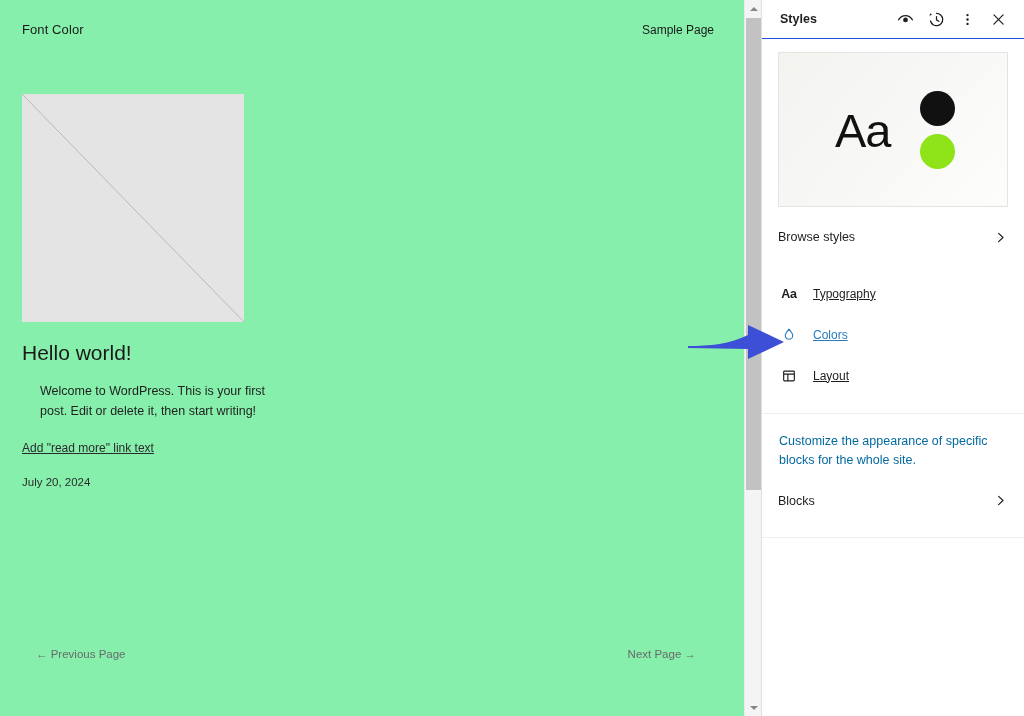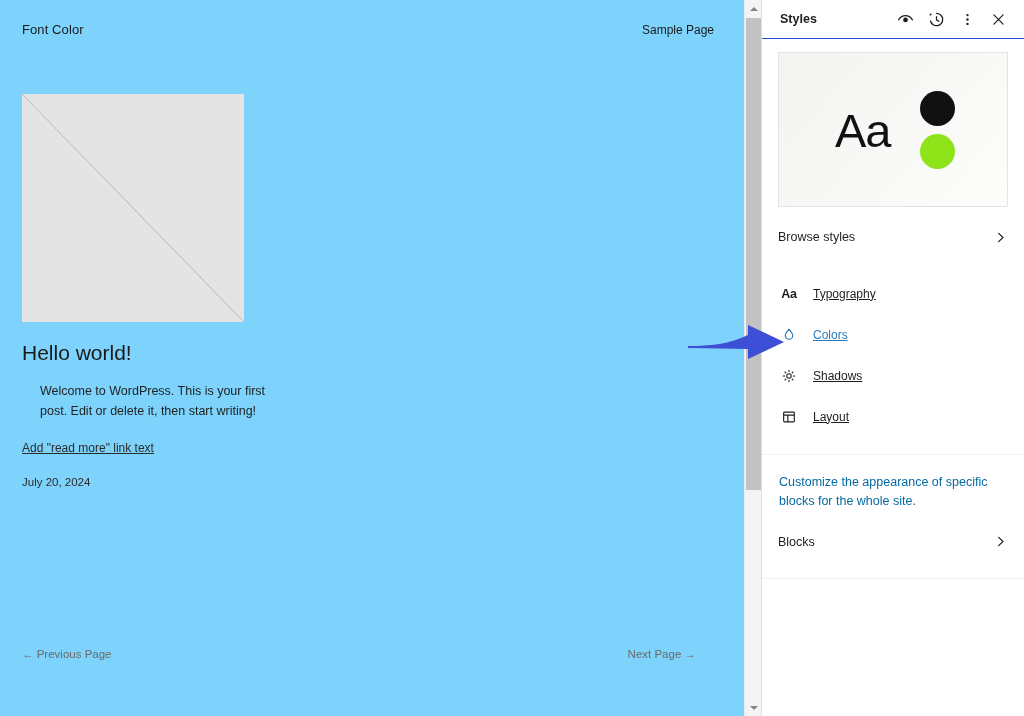--- a/index.html
+++ b/index.html
@@ -21,7 +21,7 @@
     position: relative;
     width: 744px;
     height: 716px;
-    background: #7dd3fc;
+    background: #86efac;
     overflow: hidden;
   }
   .site-header {

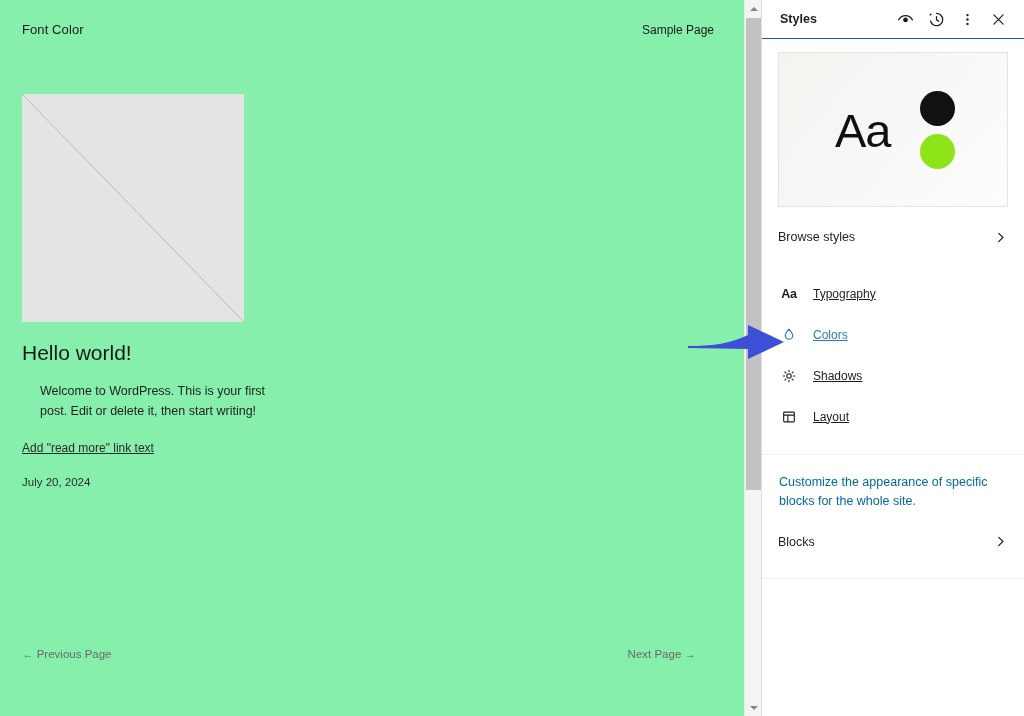--- a/index.html
+++ b/index.html
@@ -370,15 +370,6 @@
         <span class="menu-label">Colors</span>
       </div>
 
-      <div class="menu-item">
-        <span class="menu-icon">
-          <svg width="16" height="16" viewBox="0 0 24 24" fill="none" stroke="currentColor" stroke-width="1.6" stroke-linecap="round">
-            <circle cx="12" cy="12" r="3.3"></circle>
-            <path d="M12 3.4v2M12 18.6v2M3.4 12h2M18.6 12h2M6 6l1.4 1.4M16.6 16.6 18 18M18 6l-1.4 1.4M7.4 16.6 6 18"></path>
-          </svg>
-        </span>
-        <span class="menu-label">Shadows</span>
-      </div>
 
       <div class="menu-item">
         <span class="menu-icon">

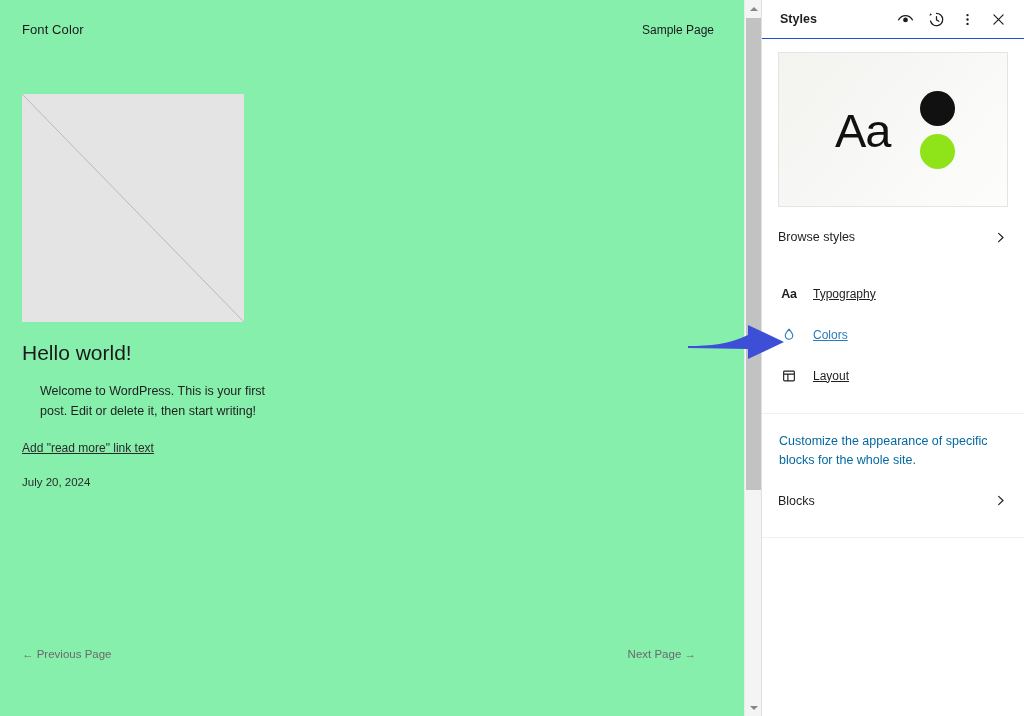--- a/index.html
+++ b/index.html
@@ -89,7 +89,7 @@
   }
   .pager {
     position: absolute;
-    left: 0; right: 18px;
+    left: 14px; right: 18px;
     top: 648px;
     display: flex;
     justify-content: space-between;

